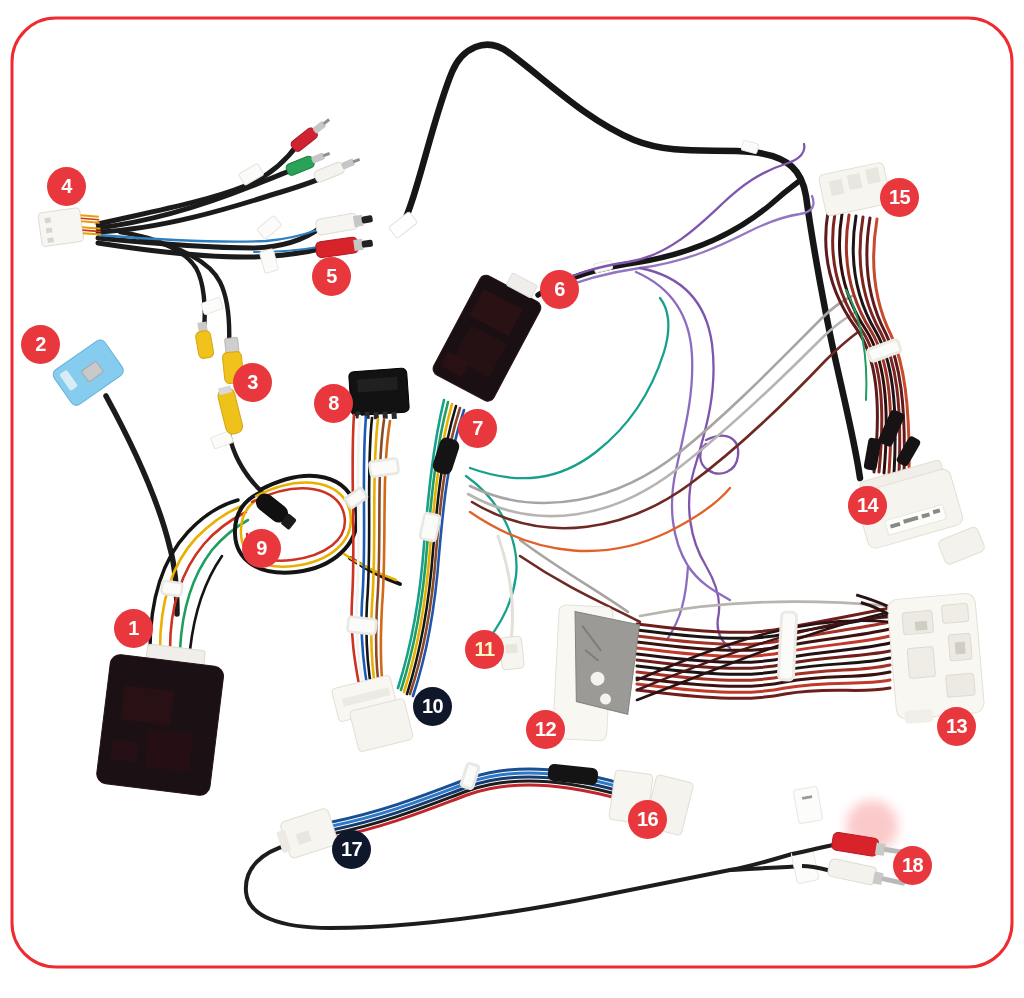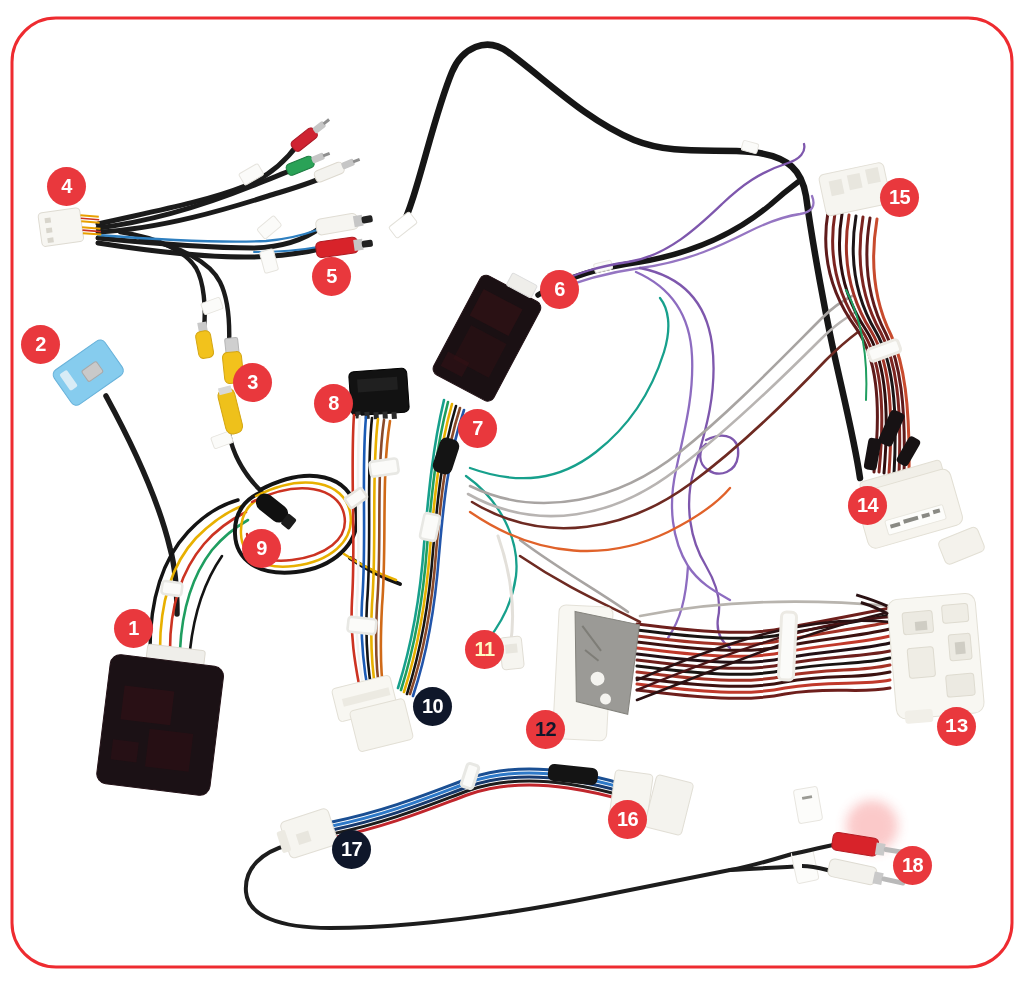--- a/index.html
+++ b/index.html
@@ -333,7 +333,7 @@
       <div class="badge" style="left: 262px; top: 549px; background: rgb(233, 56, 61); color: rgb(255, 255, 255);">9</div>
       <div class="badge" style="left: 433px; top: 707px; background: #0f172a; color: rgb(255, 255, 255);">10</div>
       <div class="badge" style="left: 485px; top: 650px; background: rgb(233, 56, 61); color: #fef9c3;">11</div>
-      <div class="badge" style="left: 546px; top: 702px; background: rgb(233, 56, 61); color: #0f172a; margin-top: 8px;">12</div>
+      <div class="badge" style="left: 546px; top: 702px; background: rgb(233, 56, 61); color: #ffffff; margin-top: 8px;">12</div>
       <div class="badge" style="left: 957px; top: 727px; background: rgb(233, 56, 61); color: rgb(255, 255, 255); font-family: Liberation Mono, monospace;">13</div>
       <div class="badge" style="left: 868px; top: 506px; background: rgb(233, 56, 61); color: #ffffff;">14</div>
       <div class="badge" style="left: 900px; top: 198px; background: rgb(233, 56, 61); color: rgb(255, 255, 255);">15</div>

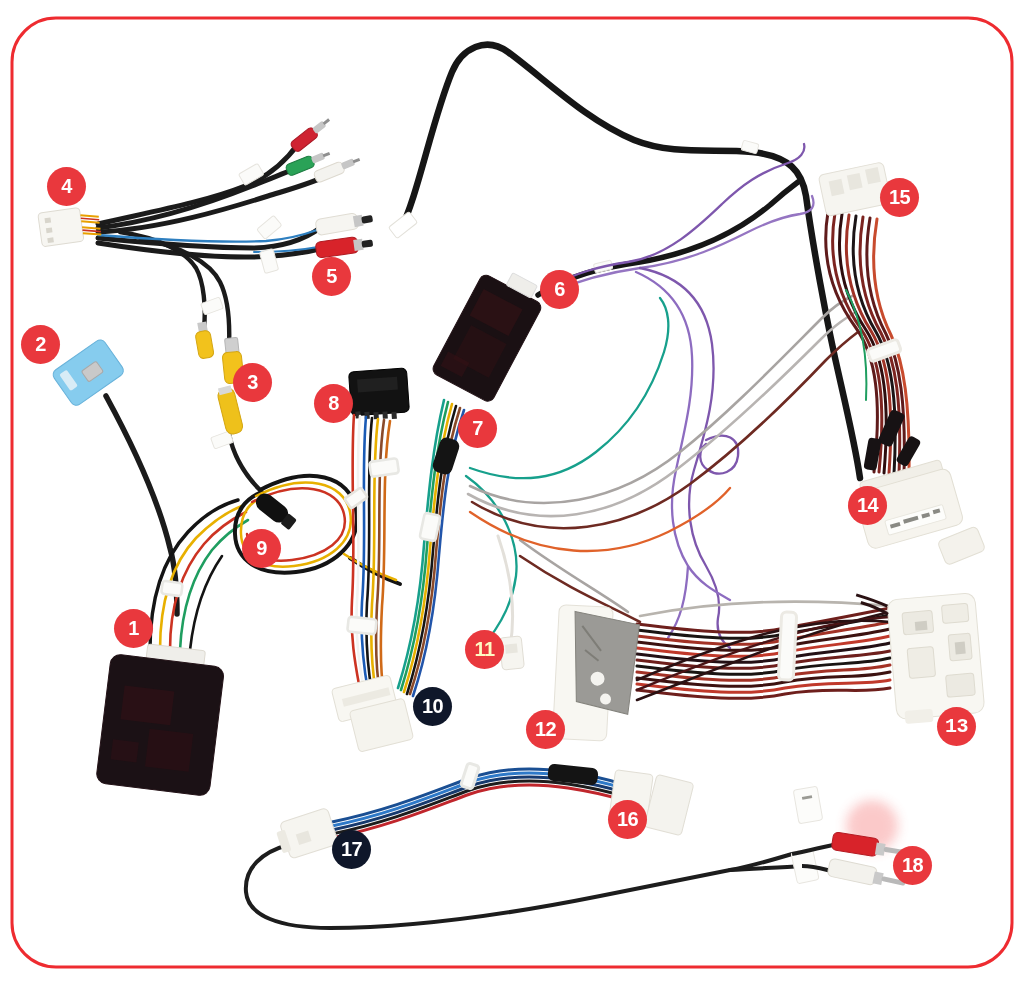--- a/index.html
+++ b/index.html
@@ -334,7 +334,7 @@
       <div class="badge" style="left: 433px; top: 707px; background: #0f172a; color: rgb(255, 255, 255);">10</div>
       <div class="badge" style="left: 485px; top: 650px; background: rgb(233, 56, 61); color: #fef9c3;">11</div>
       <div class="badge" style="left: 546px; top: 702px; background: rgb(233, 56, 61); color: #ffffff; margin-top: 8px;">12</div>
-      <div class="badge" style="left: 957px; top: 727px; background: rgb(233, 56, 61); color: rgb(255, 255, 255); font-family: Liberation Mono, monospace;">13</div>
+      <div class="badge" style="left: 957px; top: 727px; background: rgb(233, 56, 61); color: rgb(255, 255, 255);">13</div>
       <div class="badge" style="left: 868px; top: 506px; background: rgb(233, 56, 61); color: #ffffff;">14</div>
       <div class="badge" style="left: 900px; top: 198px; background: rgb(233, 56, 61); color: rgb(255, 255, 255);">15</div>
       <div class="badge" style="left: 628px; top: 820px; background: rgb(233, 56, 61); color: rgb(255, 255, 255);">16</div>

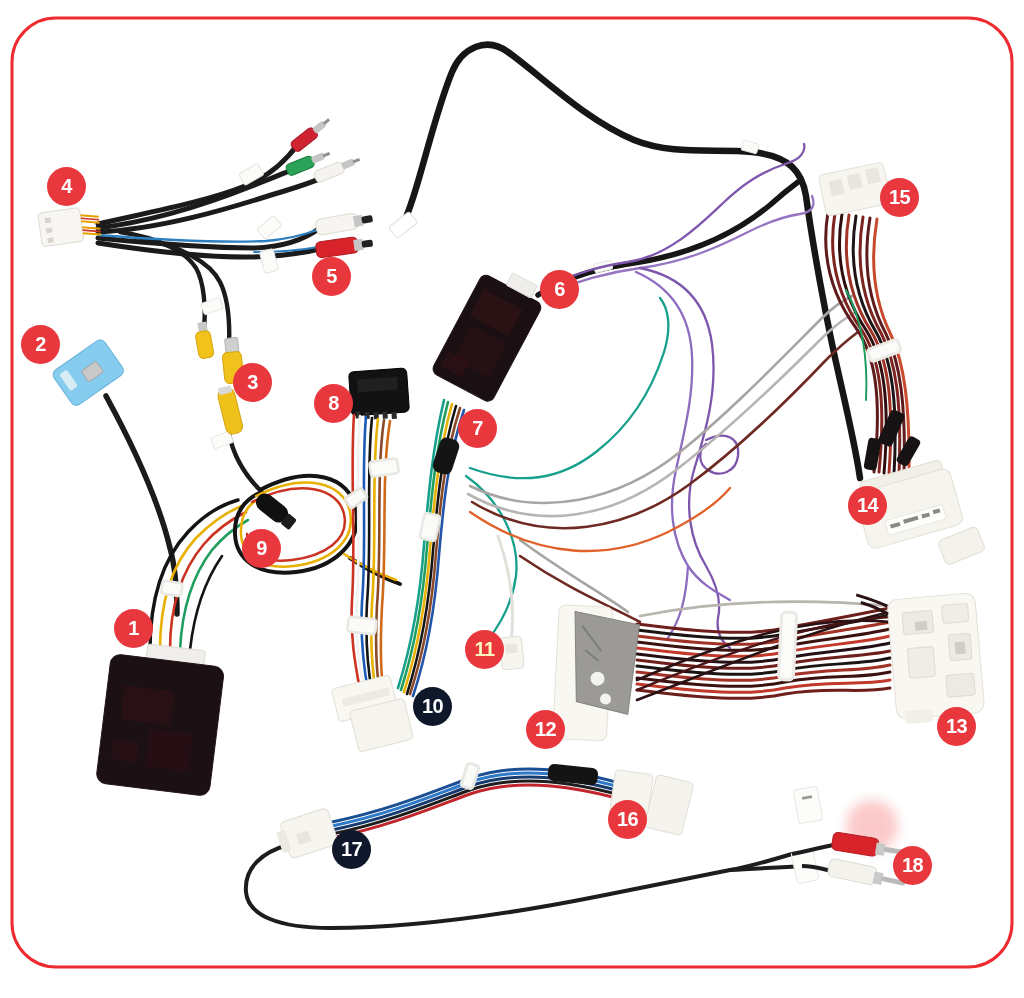--- a/index.html
+++ b/index.html
@@ -337,7 +337,7 @@
       <div class="badge" style="left: 957px; top: 727px; background: rgb(233, 56, 61); color: rgb(255, 255, 255);">13</div>
       <div class="badge" style="left: 868px; top: 506px; background: rgb(233, 56, 61); color: #ffffff;">14</div>
       <div class="badge" style="left: 900px; top: 198px; background: rgb(233, 56, 61); color: rgb(255, 255, 255);">15</div>
-      <div class="badge" style="left: 628px; top: 820px; background: rgb(233, 56, 61); color: rgb(255, 255, 255);">16</div>
+      <div class="badge" style="left: 648px; top: 820px; background: rgb(233, 56, 61); color: rgb(255, 255, 255);">16</div>
       <div class="badge" style="left: 352px; top: 850px; background: #0f172a; color: rgb(255, 255, 255);">17</div>
       <div class="badge" style="left: 913px; top: 866px; background: rgb(233, 56, 61); color: rgb(255, 255, 255);">18</div>
     </div>

